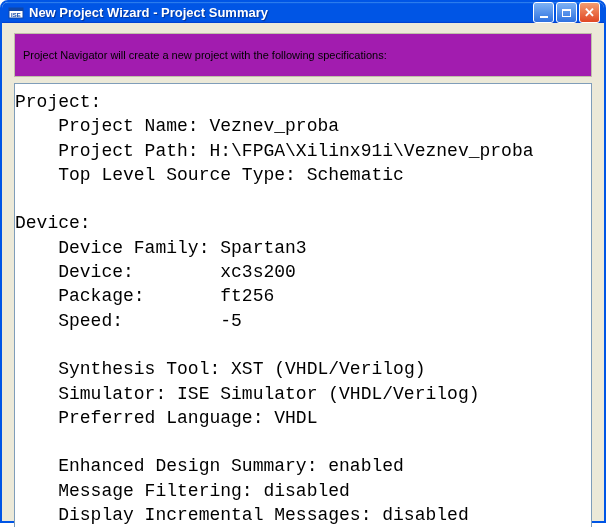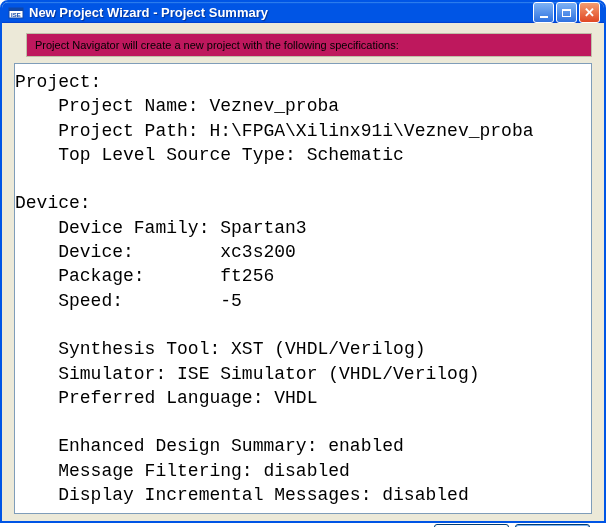--- a/index.html
+++ b/index.html
@@ -78,10 +78,9 @@
   }
   .intro-box {
     border: 1px solid #bfbfa8;
-    padding: 5px 8px;
-    background: #be185d;
+    padding: 15px 8px;
+    background: #a21caf;
     margin-bottom: 6px;
-    margin-left: 12px;
   }
   .summary-box {
     flex: 1;

